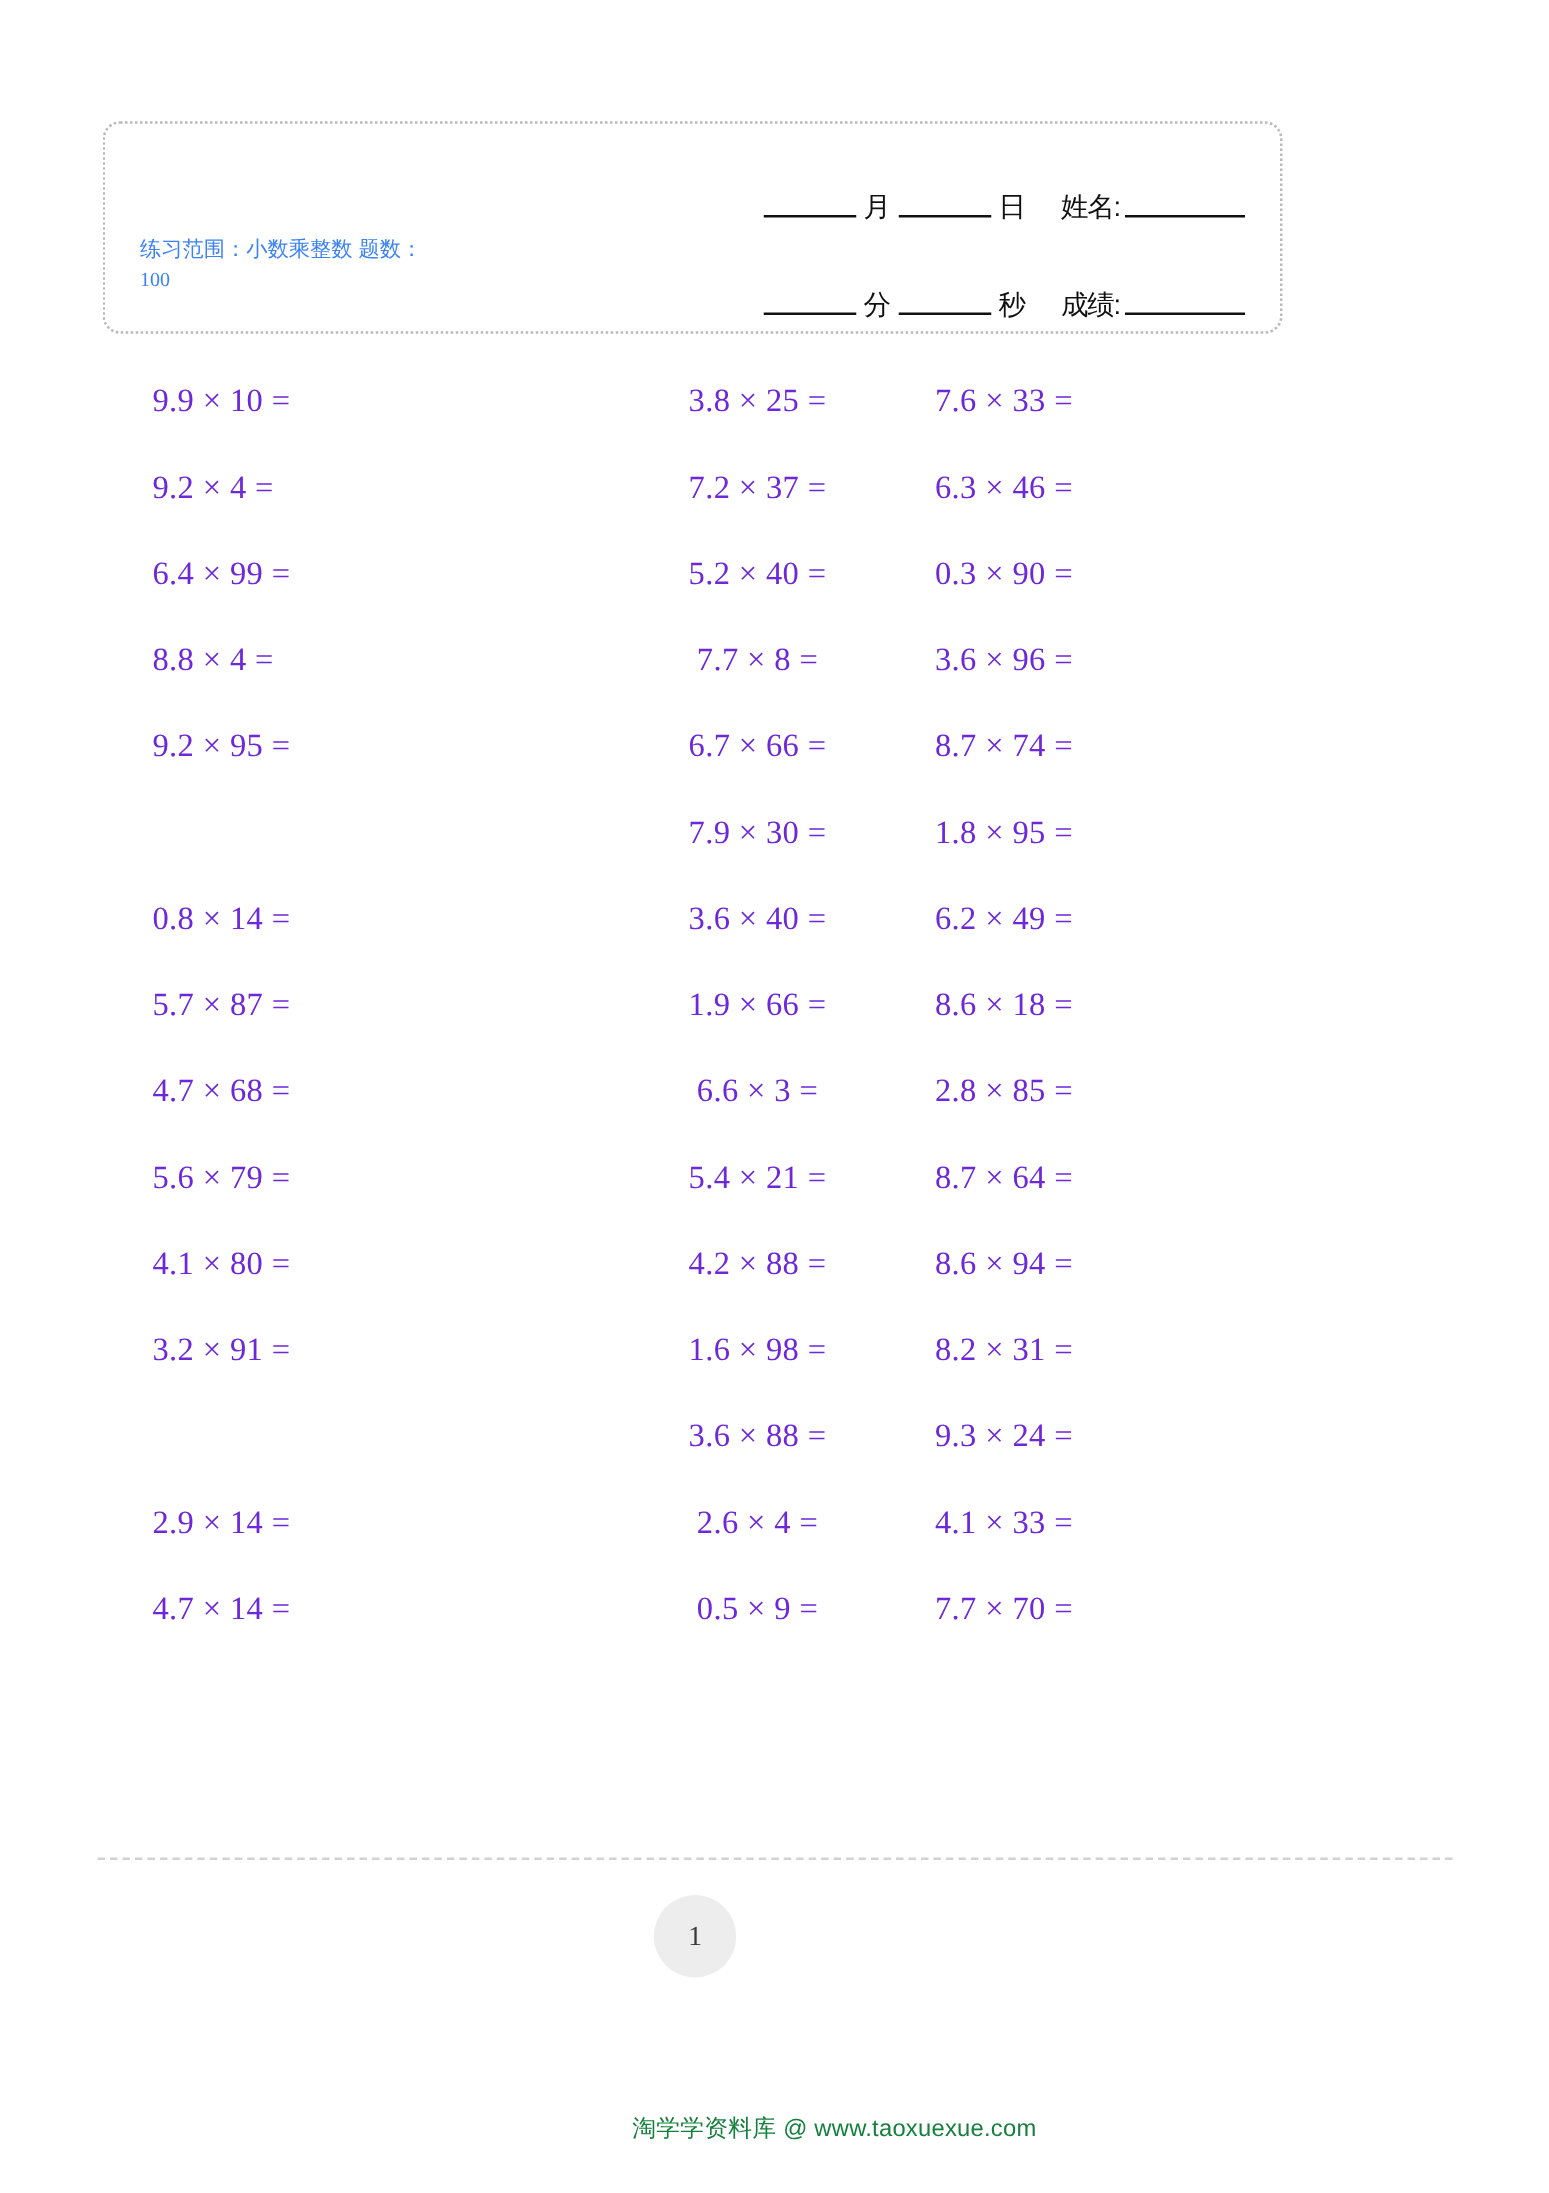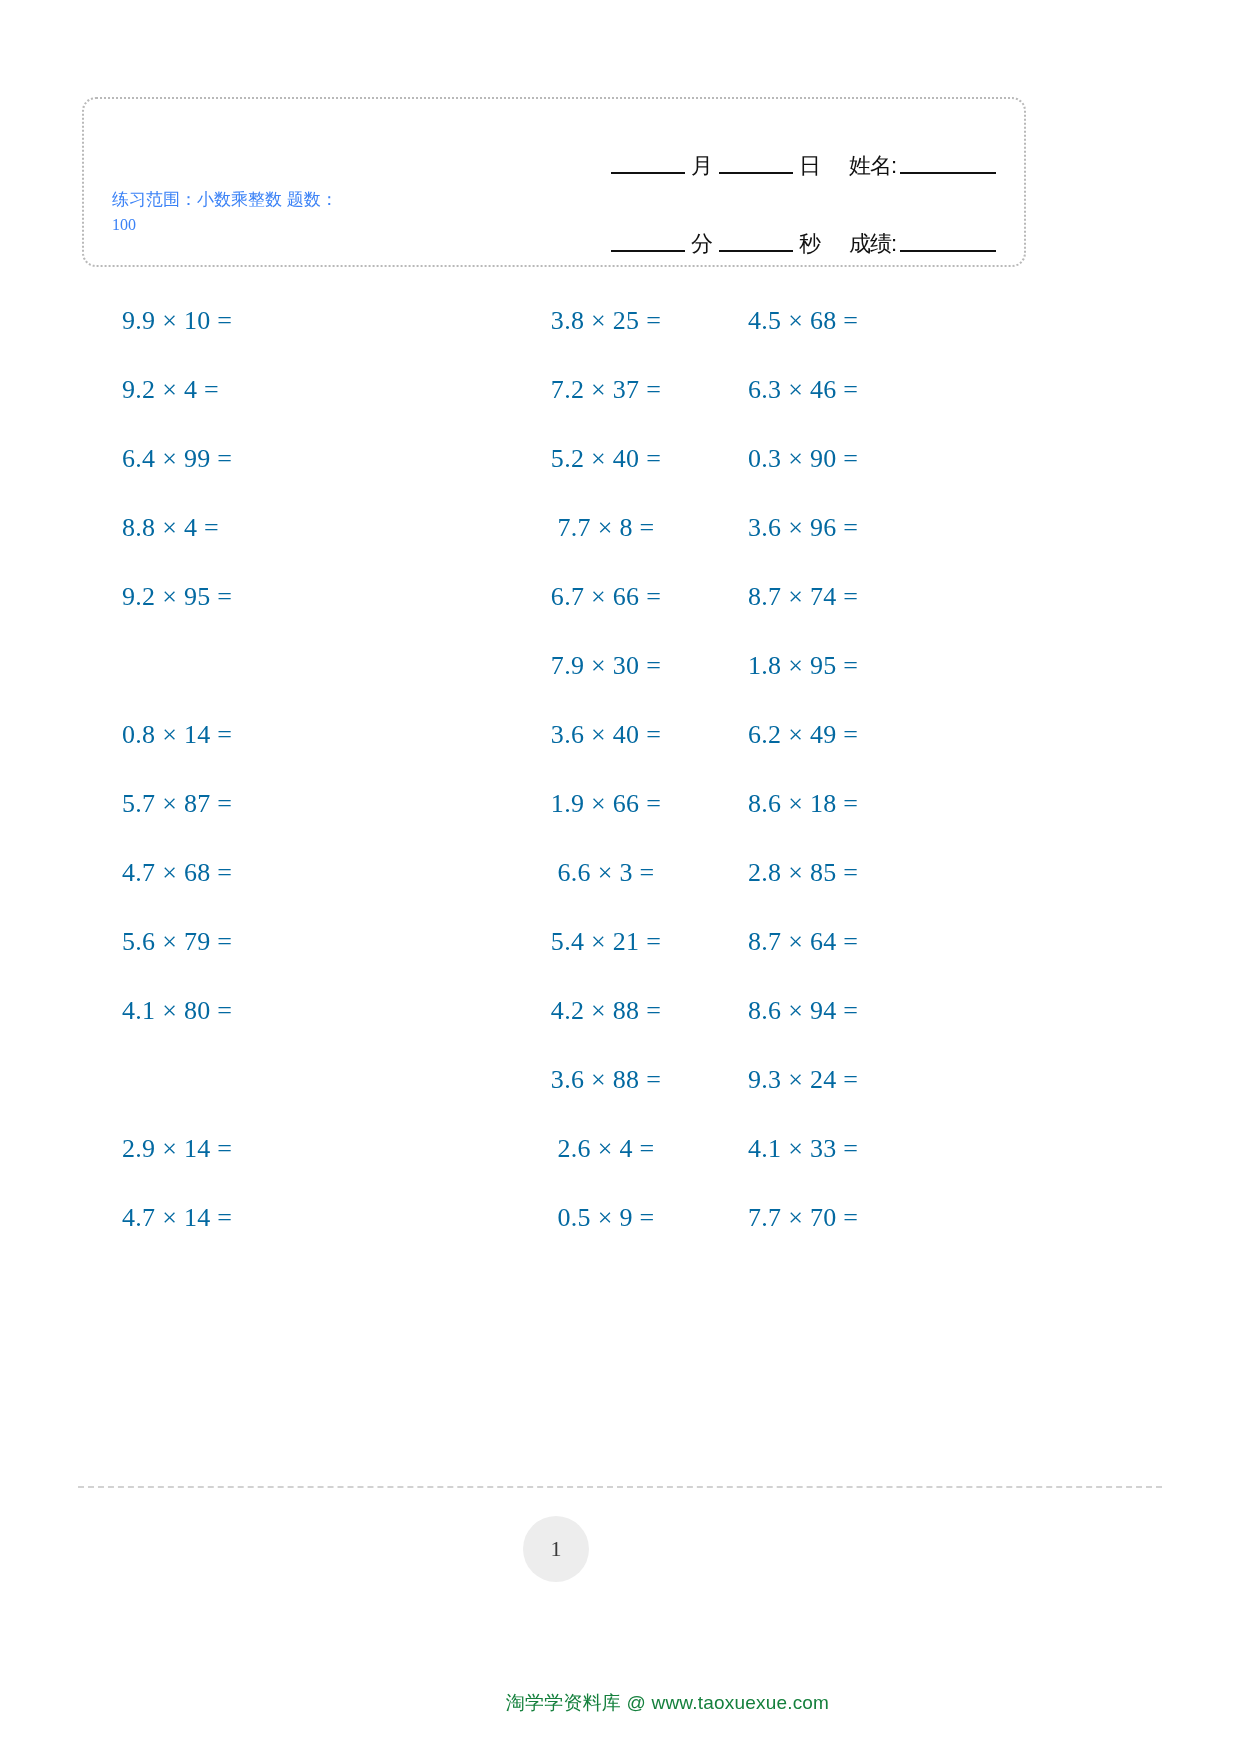--- a/index.html
+++ b/index.html
@@ -92,7 +92,7 @@
     width: 340px;
     font-size: 26px;
     font-family: "Liberation Serif", "DejaVu Serif", serif;
-    color: #0369a1;
+    color: #6d28d9;
     letter-spacing: 0.3px;
     white-space: nowrap;
   }

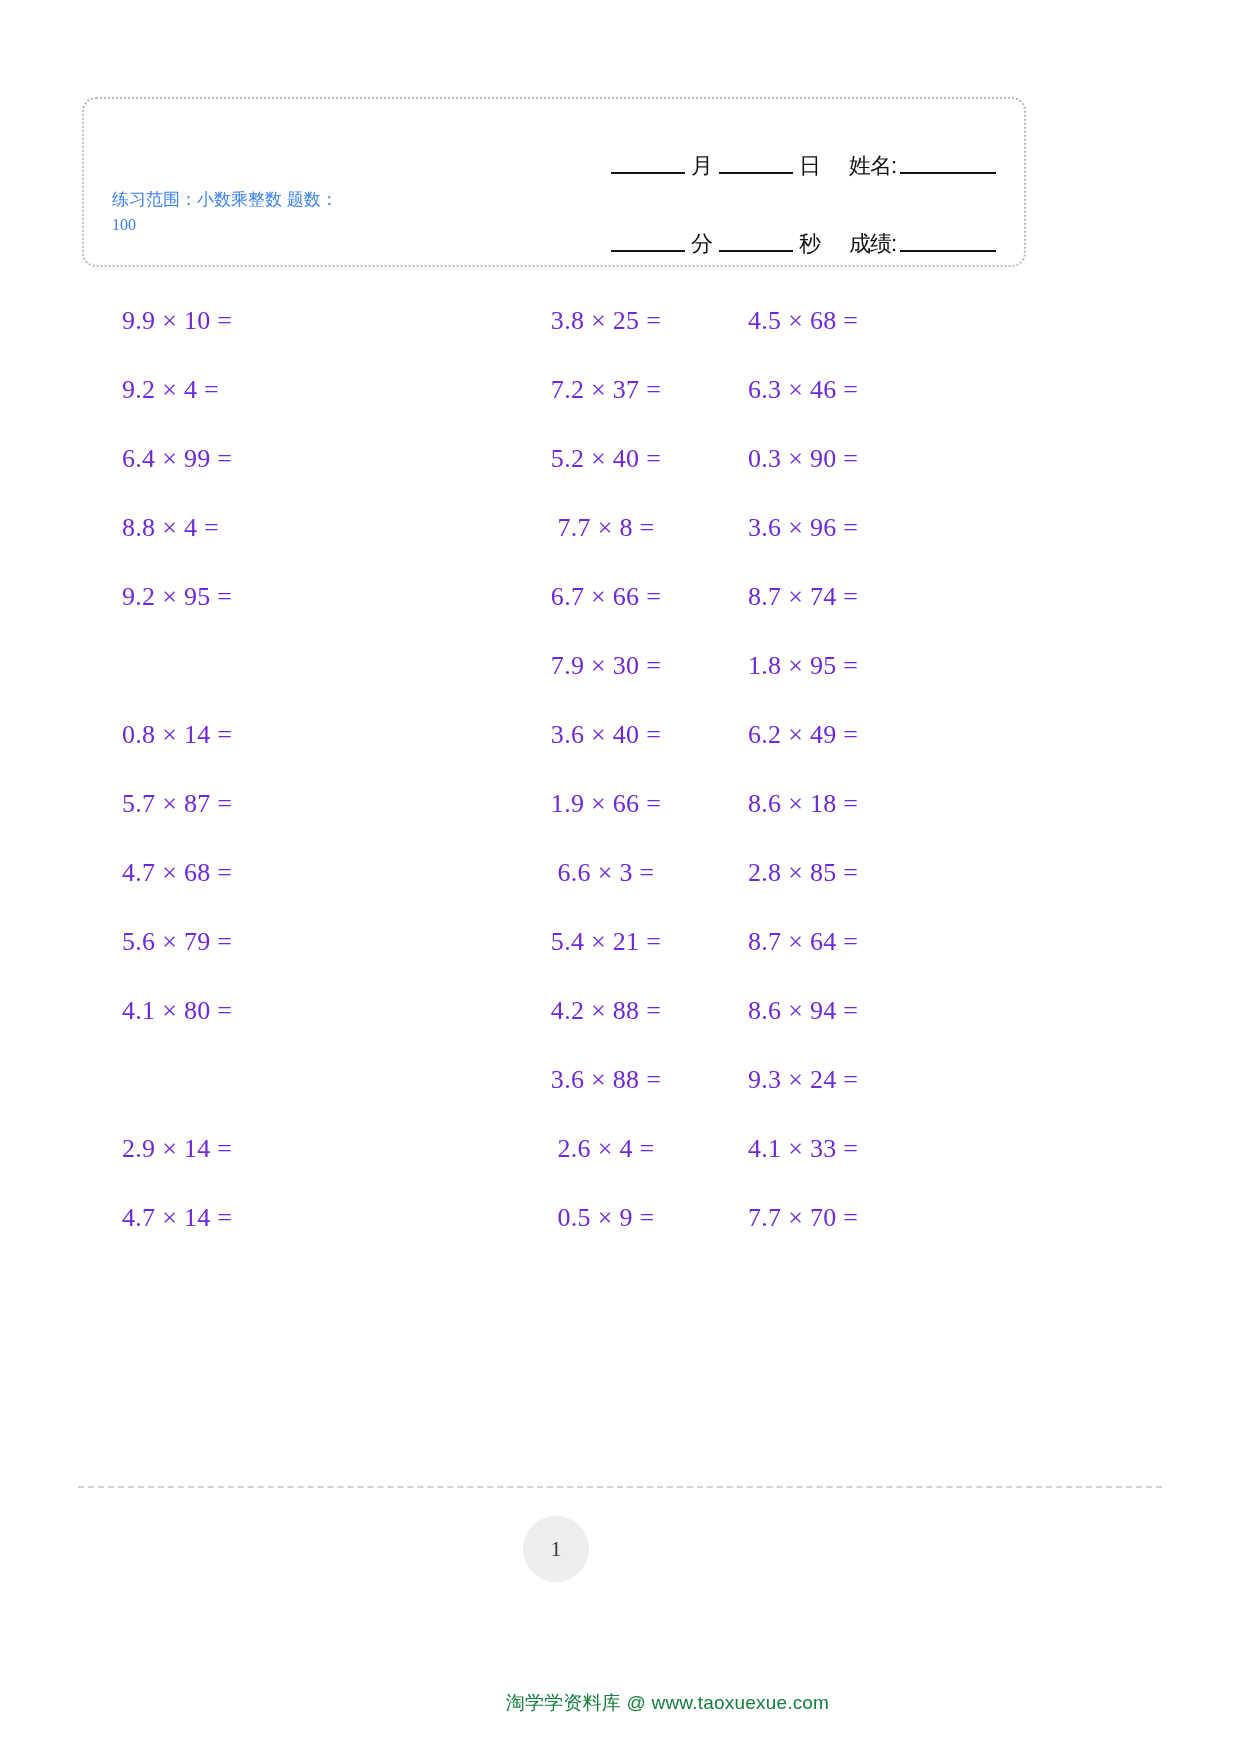--- a/index.html
+++ b/index.html
@@ -176,7 +176,7 @@
     <div class="prow">
       <div class="cell c1">9.9 × 10 =</div>
       <div class="cell c2">3.8 × 25 =</div>
-      <div class="cell c3">4.5 × 68 =</div>
+      <div class="cell c3">7.6 × 33 =</div>
     </div>
     <div class="prow">
       <div class="cell c1">9.2 × 4 =</div>

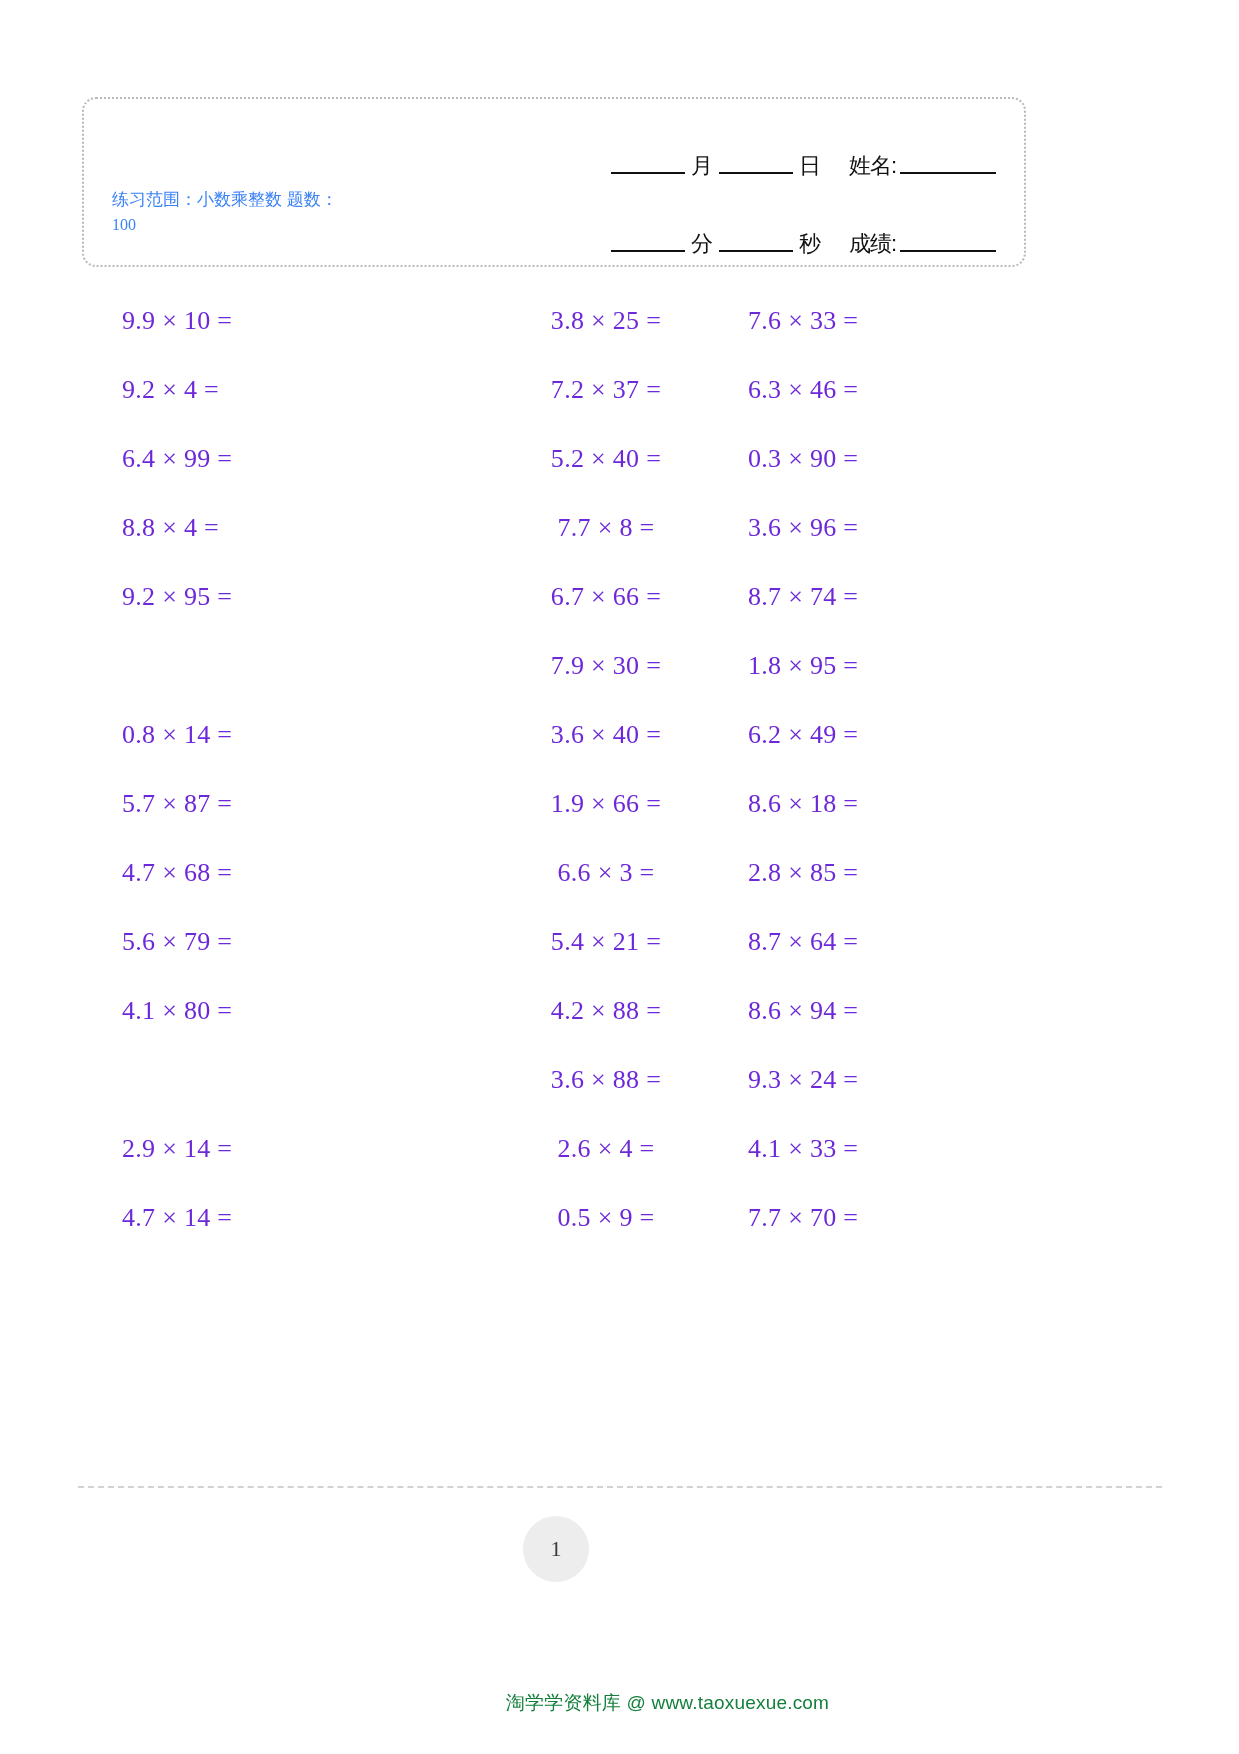--- a/index.html
+++ b/index.html
@@ -228,6 +228,11 @@
       <div class="cell c3">8.6 × 94 =</div>
     </div>
     <div class="prow">
+      <div class="cell c1">3.2 × 91 =</div>
+      <div class="cell c2">1.6 × 98 =</div>
+      <div class="cell c3">8.2 × 31 =</div>
+    </div>
+    <div class="prow">
       <div class="cell c2">3.6 × 88 =</div>
       <div class="cell c3">9.3 × 24 =</div>
     </div>

